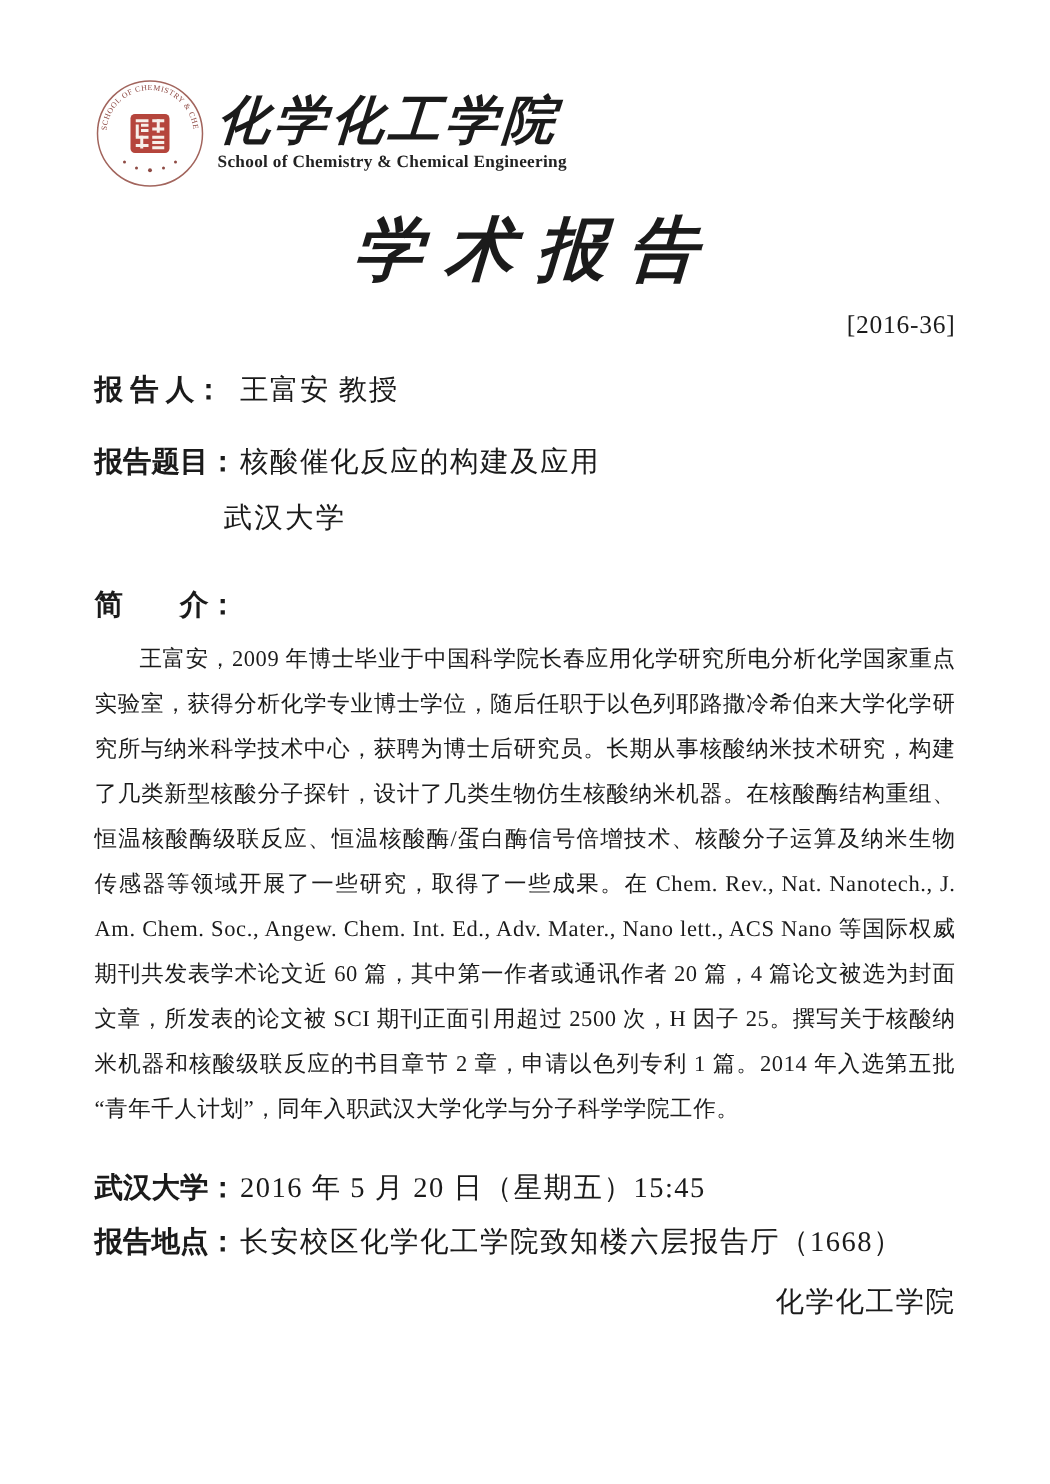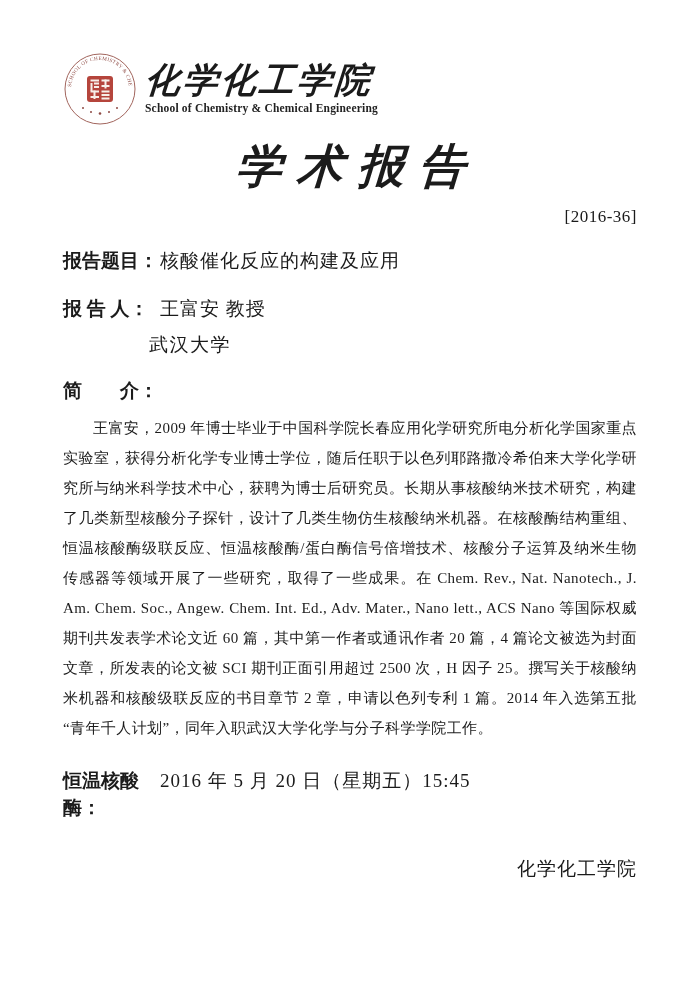--- a/index.html
+++ b/index.html
@@ -155,10 +155,10 @@
 
   <div class="fields">
     <div class="field-row">
-      <span class="field-label">报告题目：</span><span class="field-value">核酸催化反应的构建及应用</span>
+      <span class="field-label">报 告 人：</span><span class="field-value">王富安 教授</span>
     </div>
     <div class="field-row">
-      <span class="field-label">报 告 人：</span><span class="field-value">王富安 教授</span>
+      <span class="field-label">报告题目：</span><span class="field-value">核酸催化反应的构建及应用</span>
     </div>
     <div class="affiliation">武汉大学</div>
   </div>

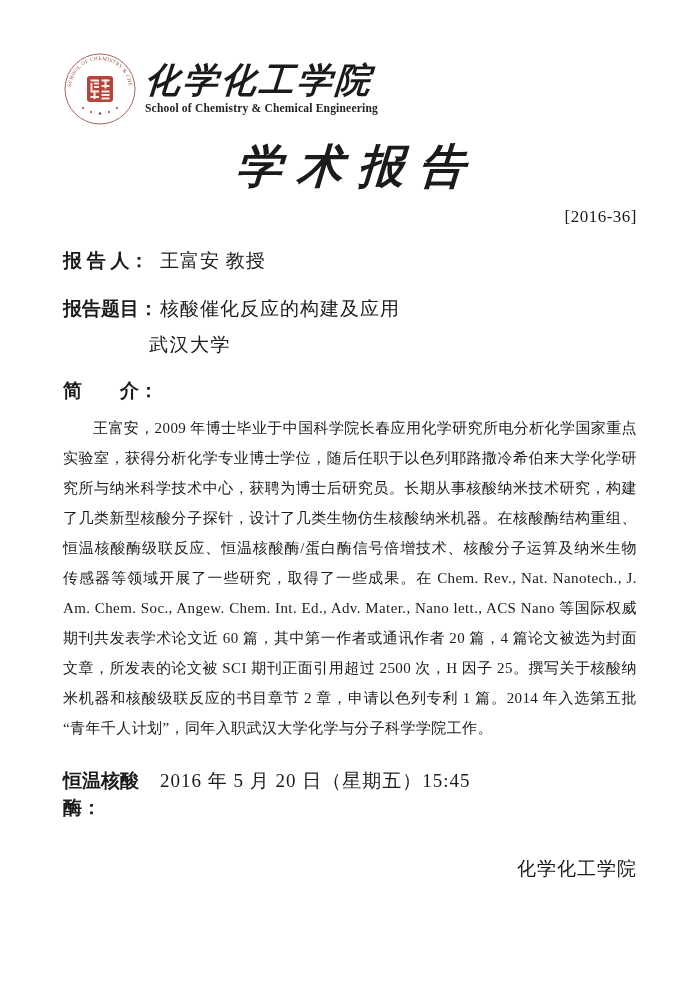--- a/index.html
+++ b/index.html
@@ -72,7 +72,7 @@
     font-size: 19px;
     letter-spacing: 1.5px;
     margin-top: -12px;
-    margin-bottom: 20px;
+    margin-bottom: 32px;
   }
 
   

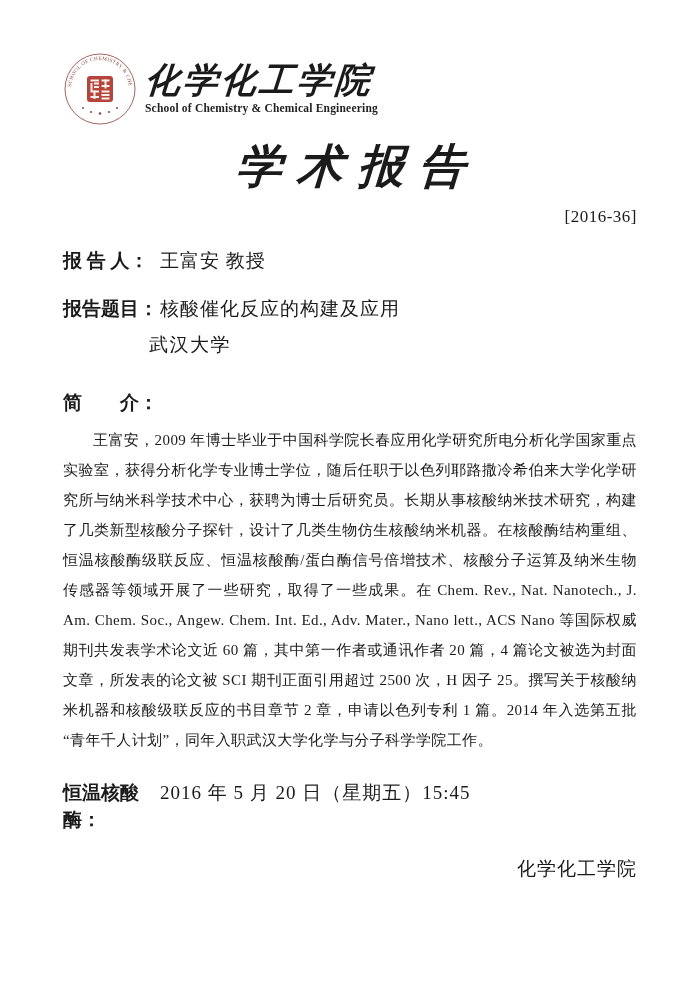--- a/index.html
+++ b/index.html
@@ -168,7 +168,7 @@
 
   <div class="when-where">
     <div class="field-row">
-      <span class="field-label">恒温核酸酶：</span><span class="field-value">2016 年 5 月 20 日（星期五）15:45</span>
+      <span class="field-label">武汉大学：</span><span class="field-value">2016 年 5 月 20 日（星期五）15:45</span>
     </div>
   </div>
 

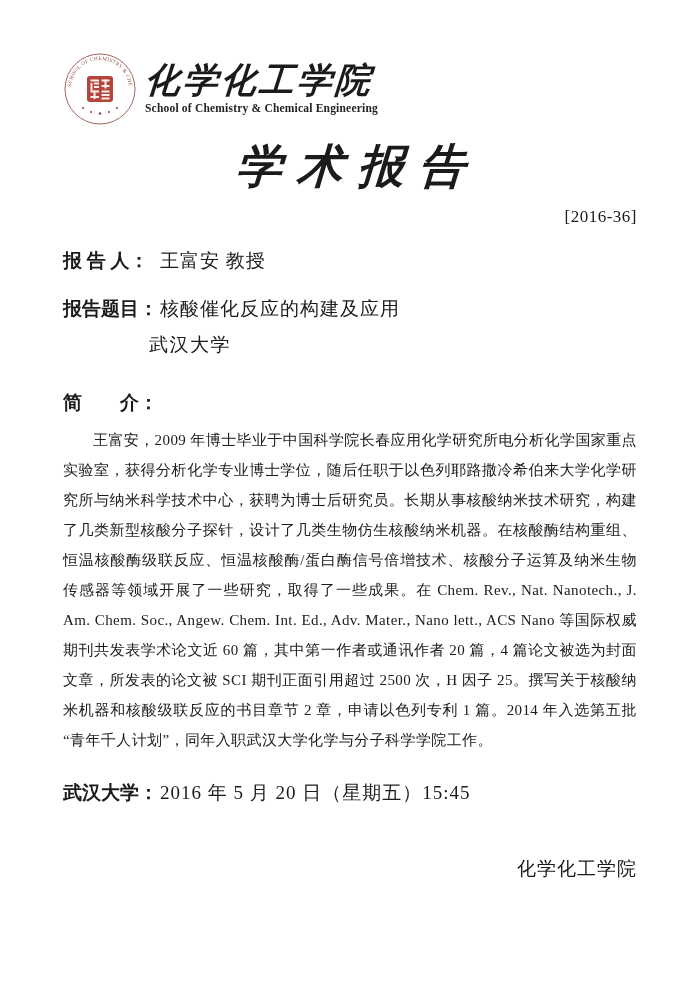--- a/index.html
+++ b/index.html
@@ -170,6 +170,9 @@
     <div class="field-row">
       <span class="field-label">武汉大学：</span><span class="field-value">2016 年 5 月 20 日（星期五）15:45</span>
     </div>
+    <div class="field-row">
+      <span class="field-label">报告地点：</span><span class="field-value">长安校区化学化工学院致知楼六层报告厅（1668）</span>
+    </div>
   </div>
 
   <div class="footer">

